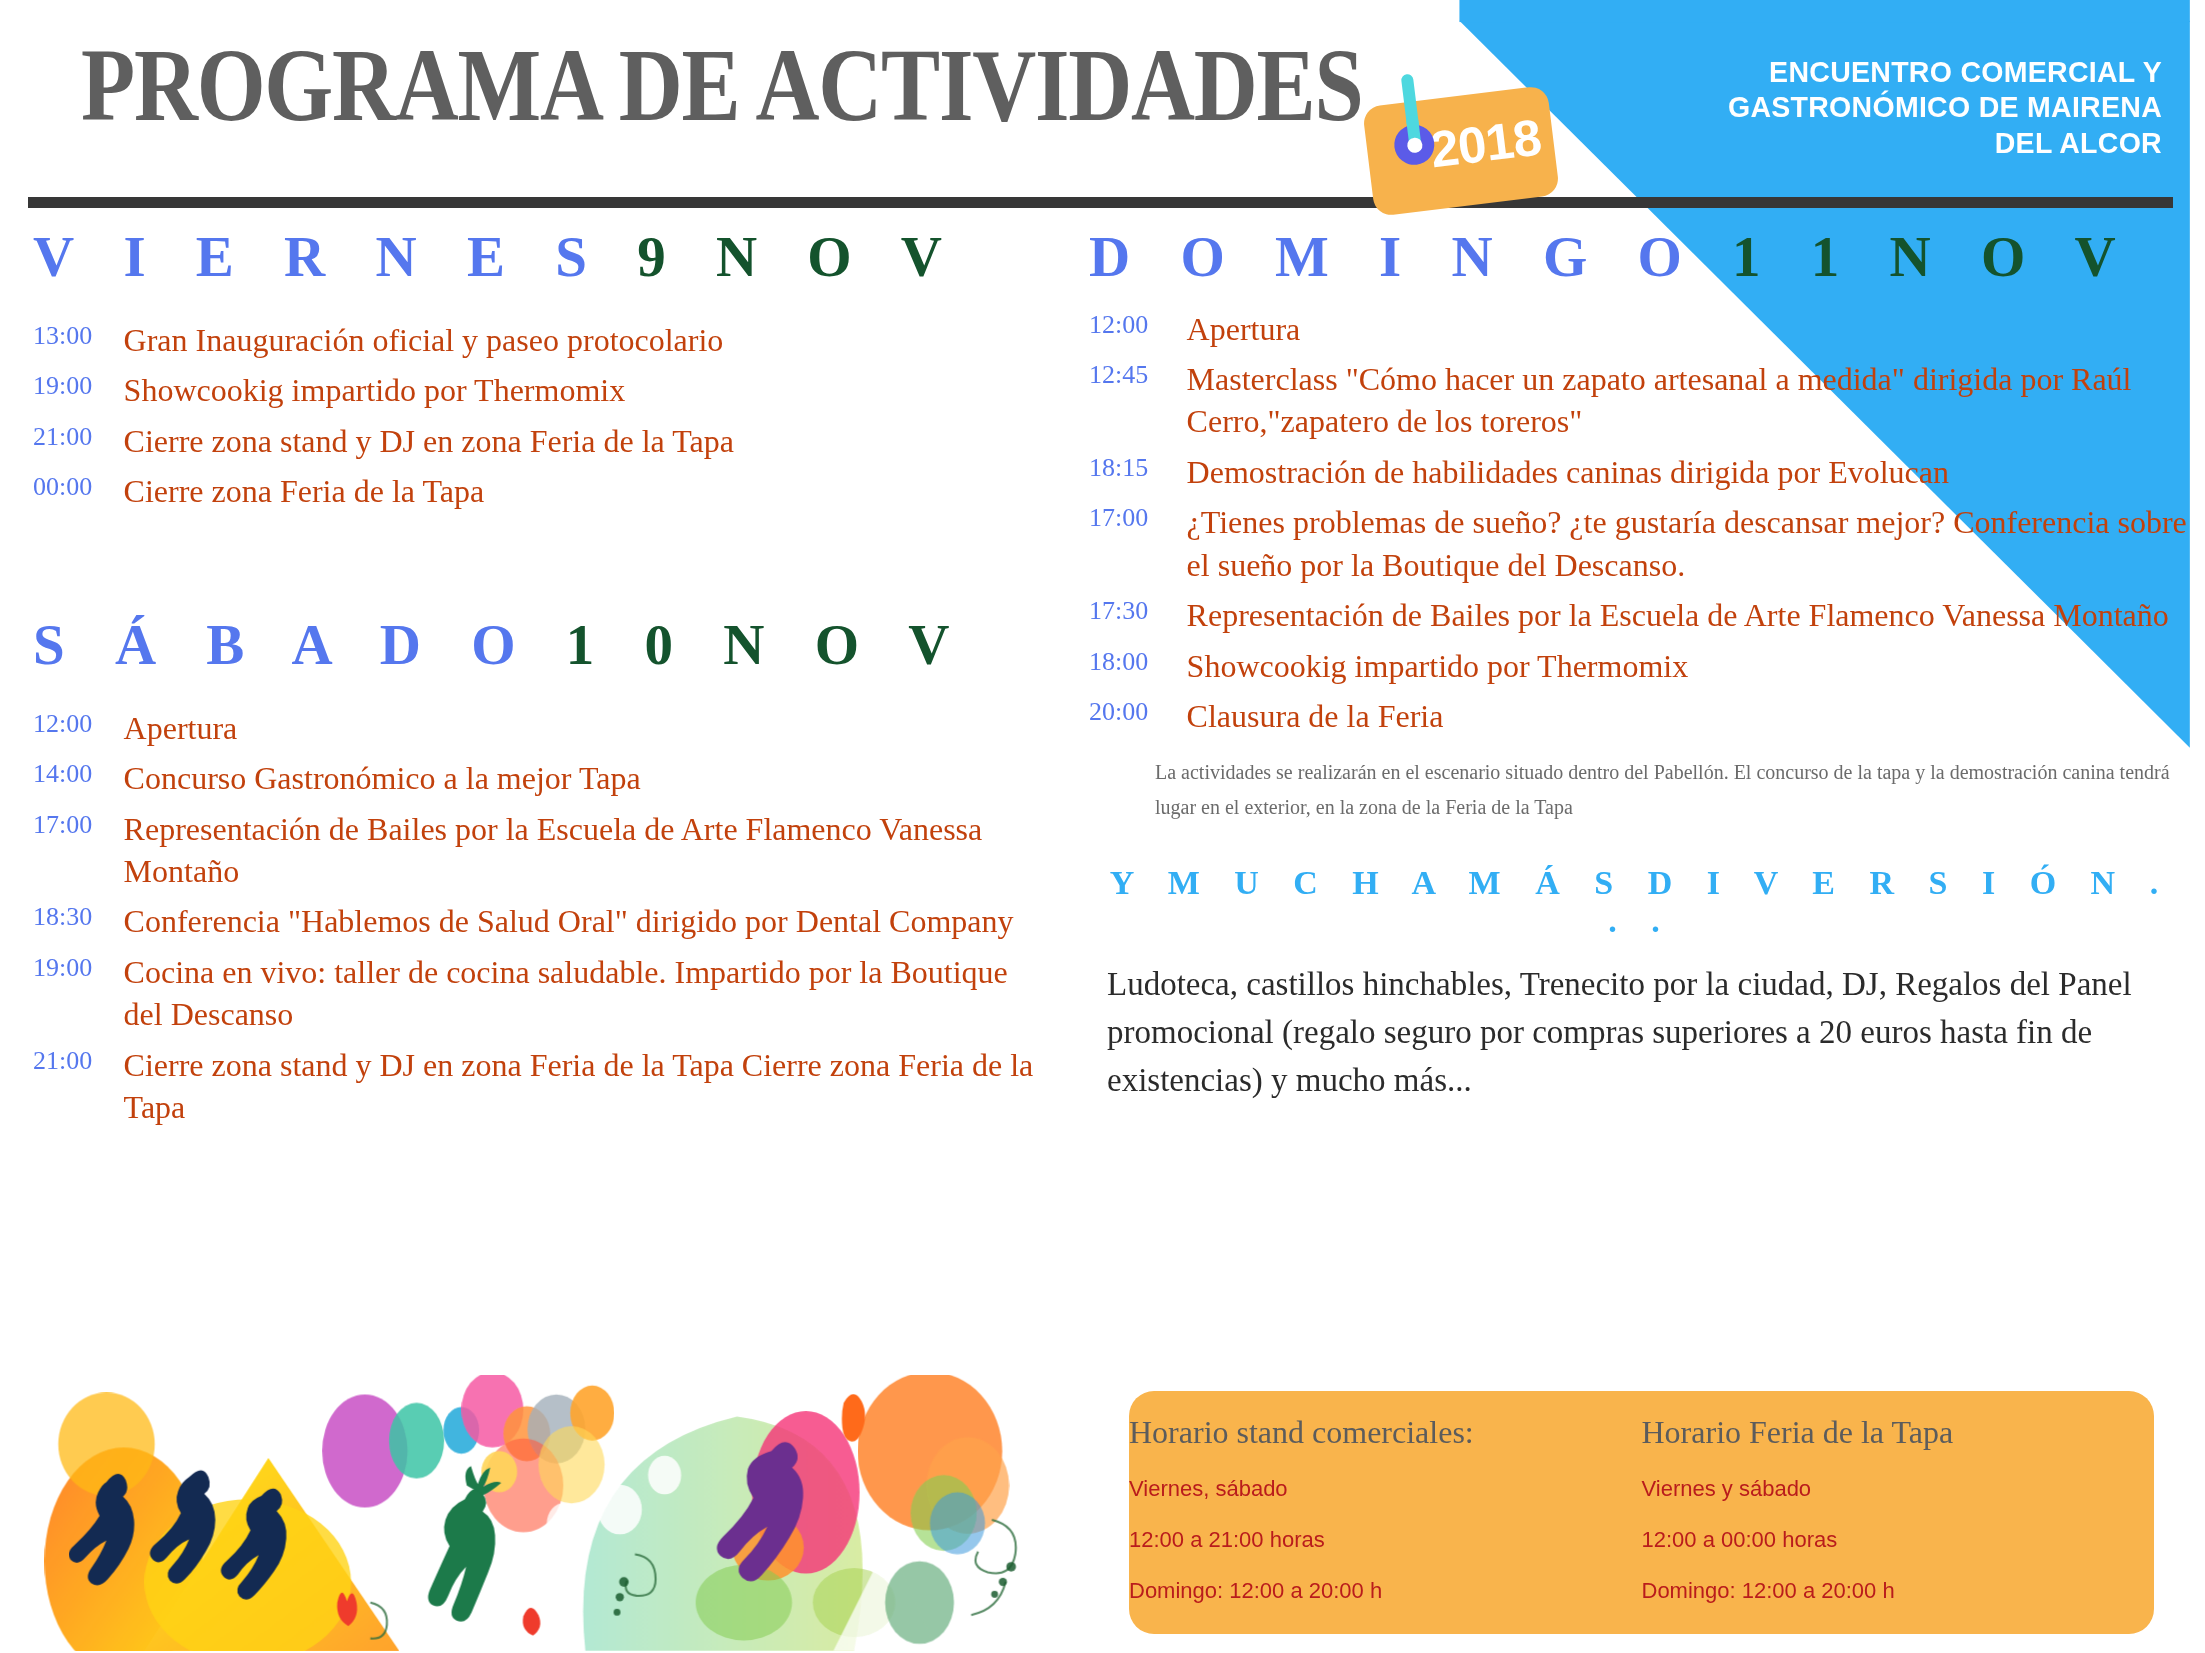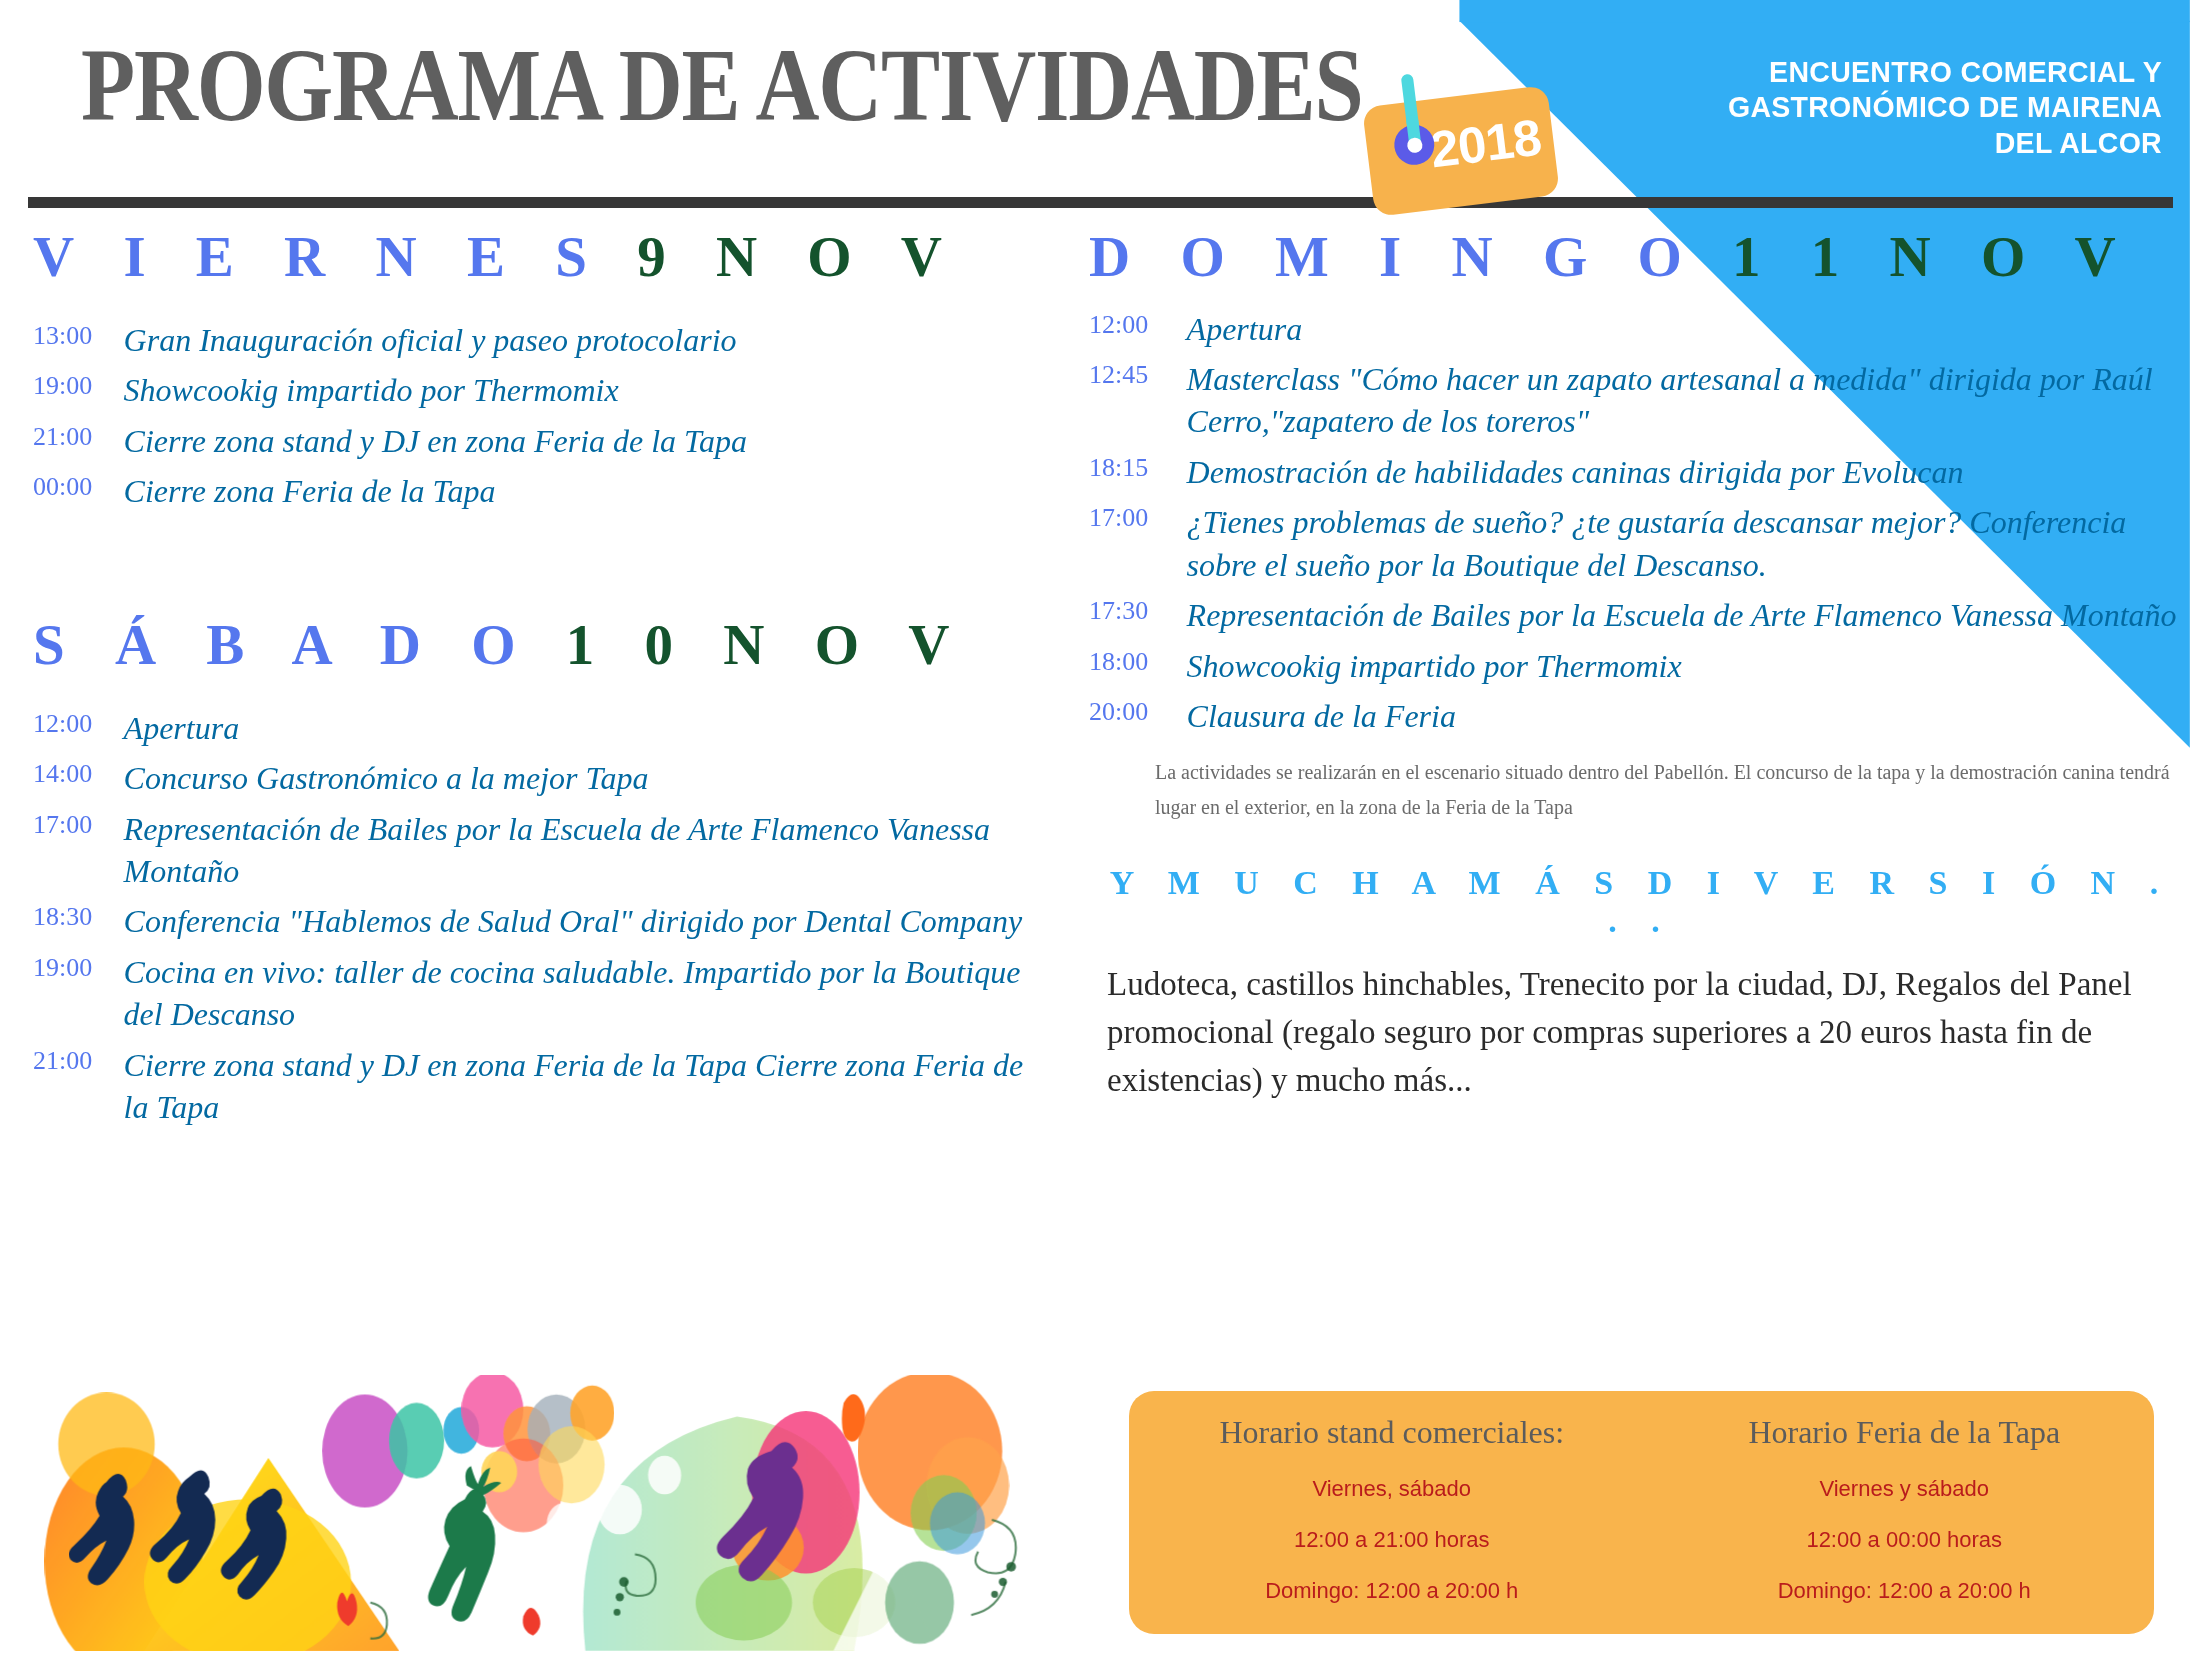--- a/index.html
+++ b/index.html
@@ -42,8 +42,8 @@
   .row{display:flex;align-items:flex-start;margin-bottom:8.3px;}
   .tm{flex:0 0 auto;color:#5577ee;font-size:26px;line-height:1.32;white-space:nowrap;
       font-family:"Liberation Serif",serif;}
-  .tx{color:#0369a1;font-size:32px;line-height:1.32;margin-left:9.6px;
-      font-family:"Liberation Serif",serif;font-style:italic;}
+  .tx{color:#c2410c;font-size:32px;line-height:1.32;margin-left:9.6px;
+      font-family:"Liberation Serif",serif;}
   .col-right .tm{min-width:88px;}
   .col-left .tm{min-width:81px;}
 

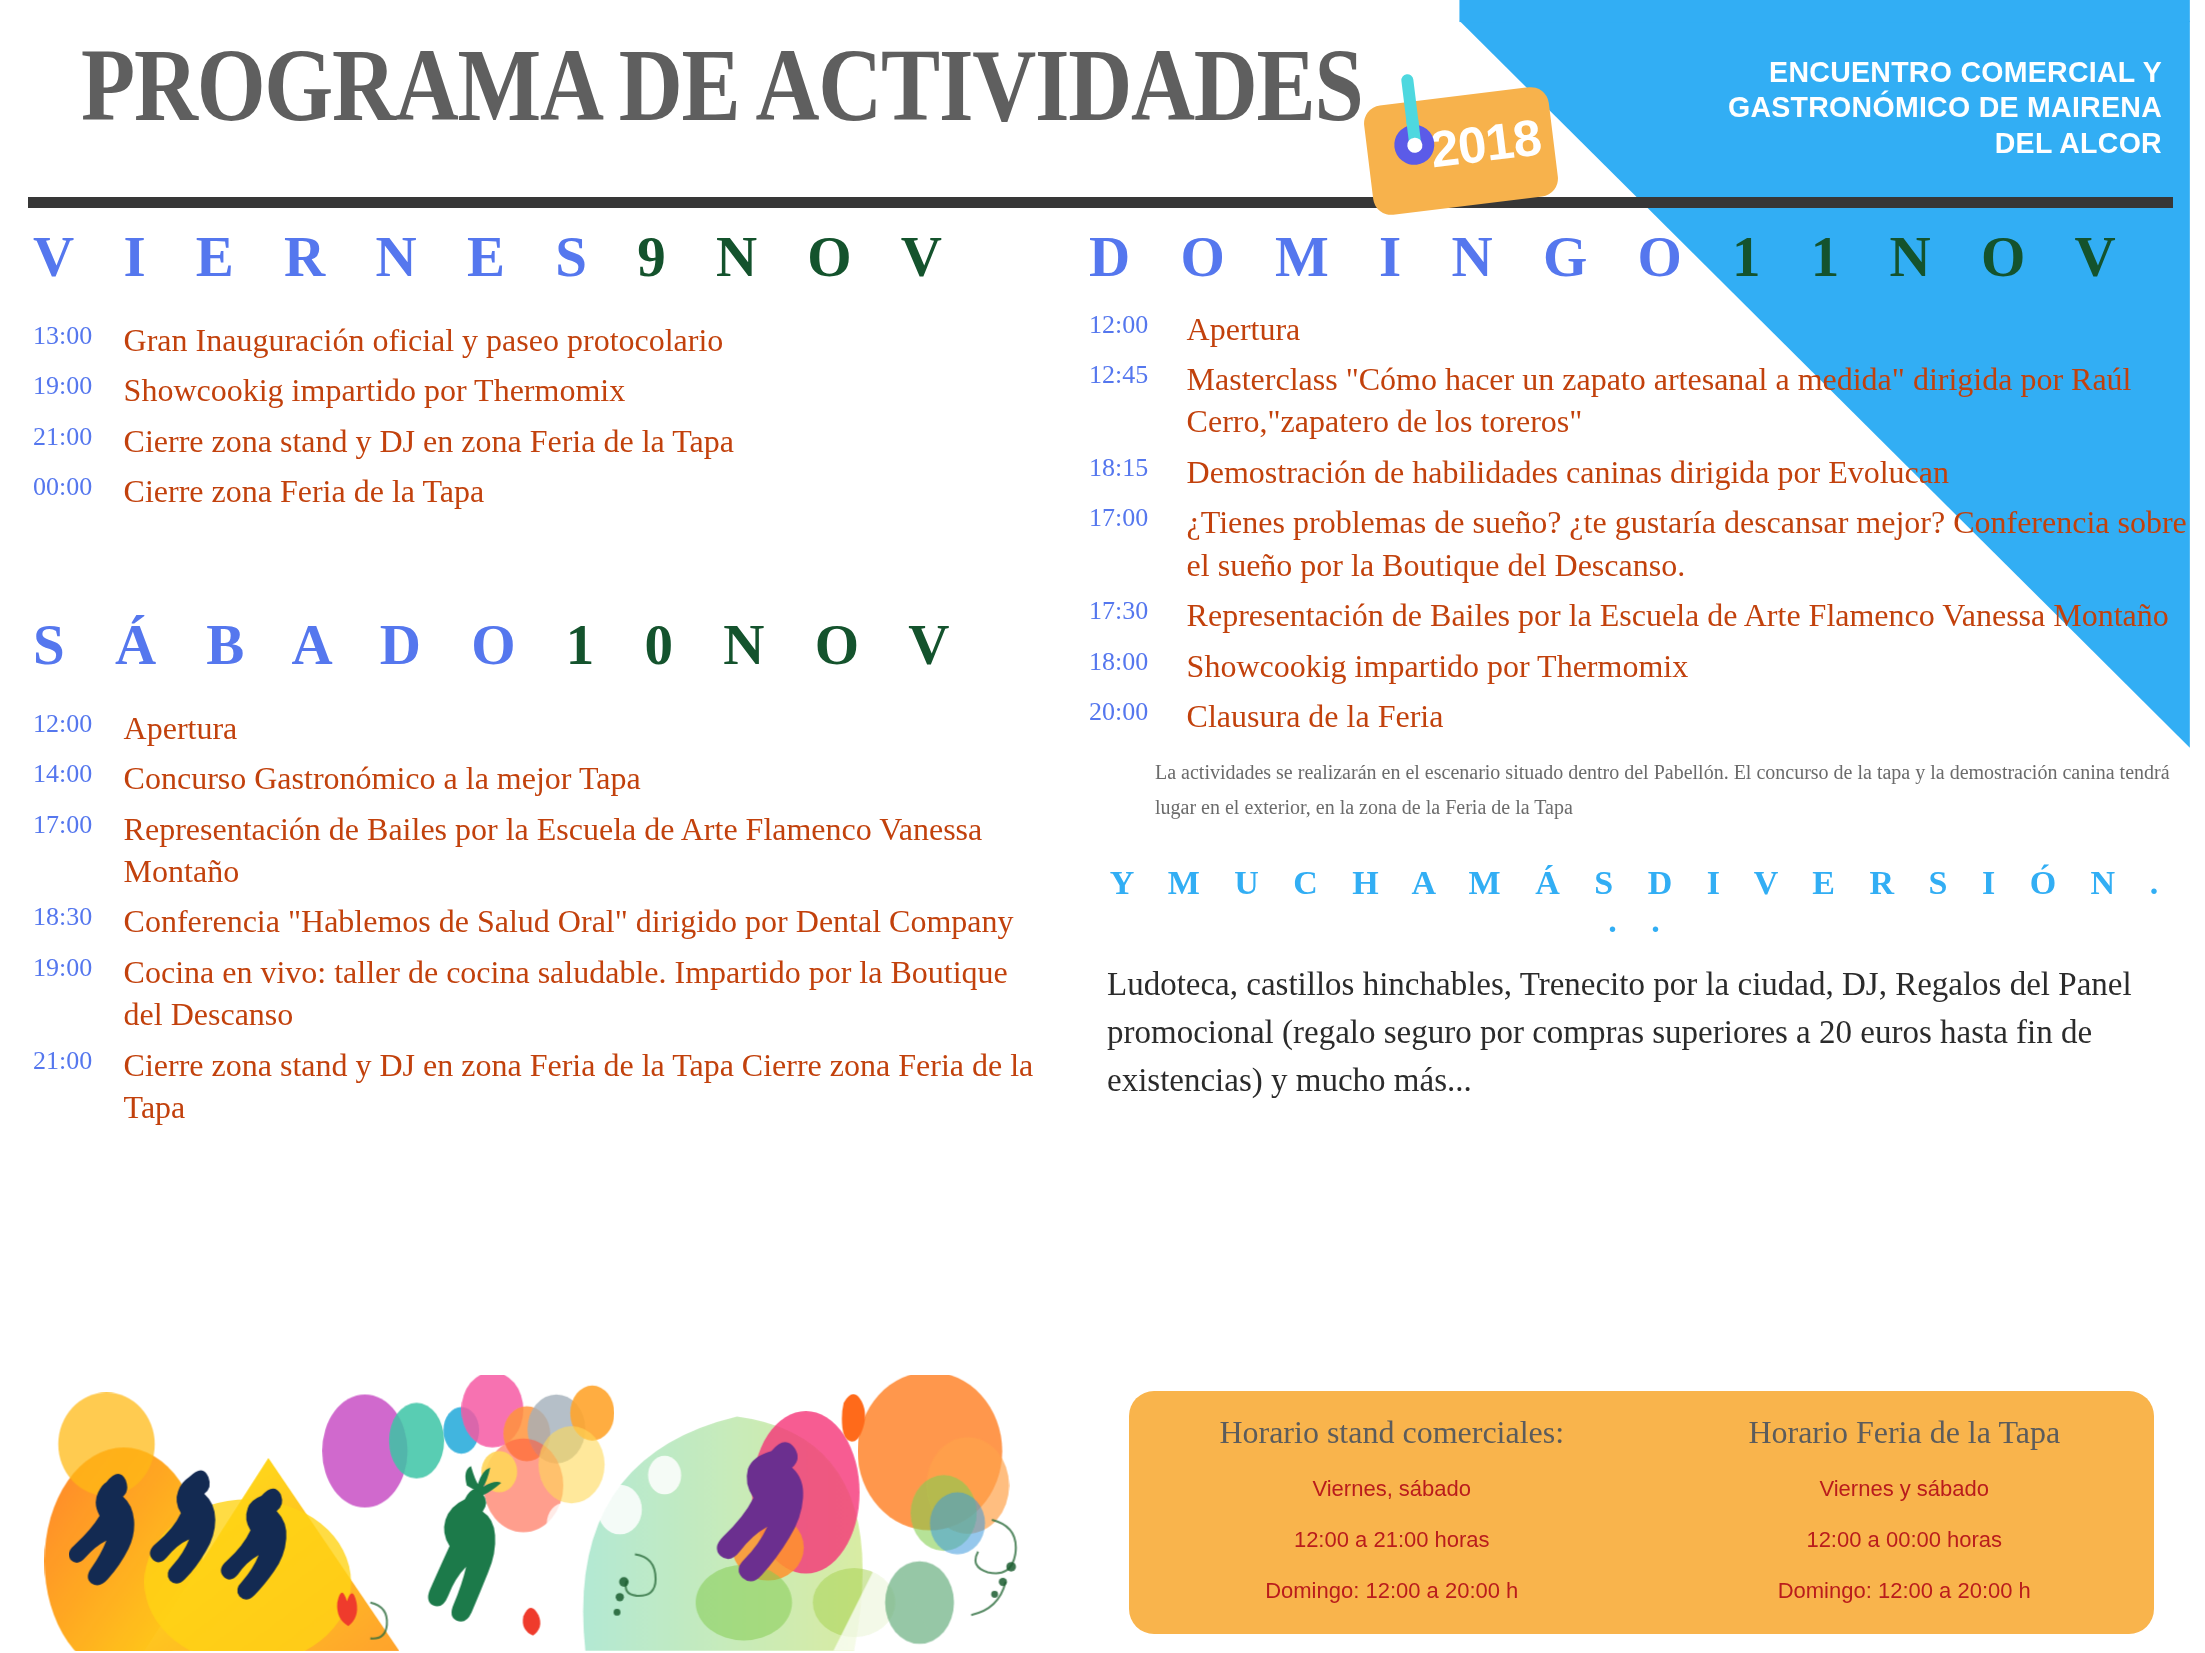--- a/index.html
+++ b/index.html
@@ -59,7 +59,7 @@
   .hours{position:absolute;left:1129px;top:1391px;width:1025px;height:243px;
      background:#f9b košík;}
   .hours{background:#f9b44c;border-radius:25px;display:flex;}
-  .hcol{flex:1;display:flex;flex-direction:column;align-items:center;justify-content:flex-start;padding-top:23.4px;padding-left:13px;}
+  .hcol{flex:1;display:flex;flex-direction:column;align-items:flex-start;justify-content:flex-start;padding-top:23.4px;}
   .hcol .h-title{color:#5c5c5c;font-size:32px;font-family:"Liberation Serif",serif;margin-bottom:25px;}
   .hcol .h-line{color:#b91c1c;font-size:22px;font-family:Liberation Sans, sans-serif;margin-bottom:25px;}
 

